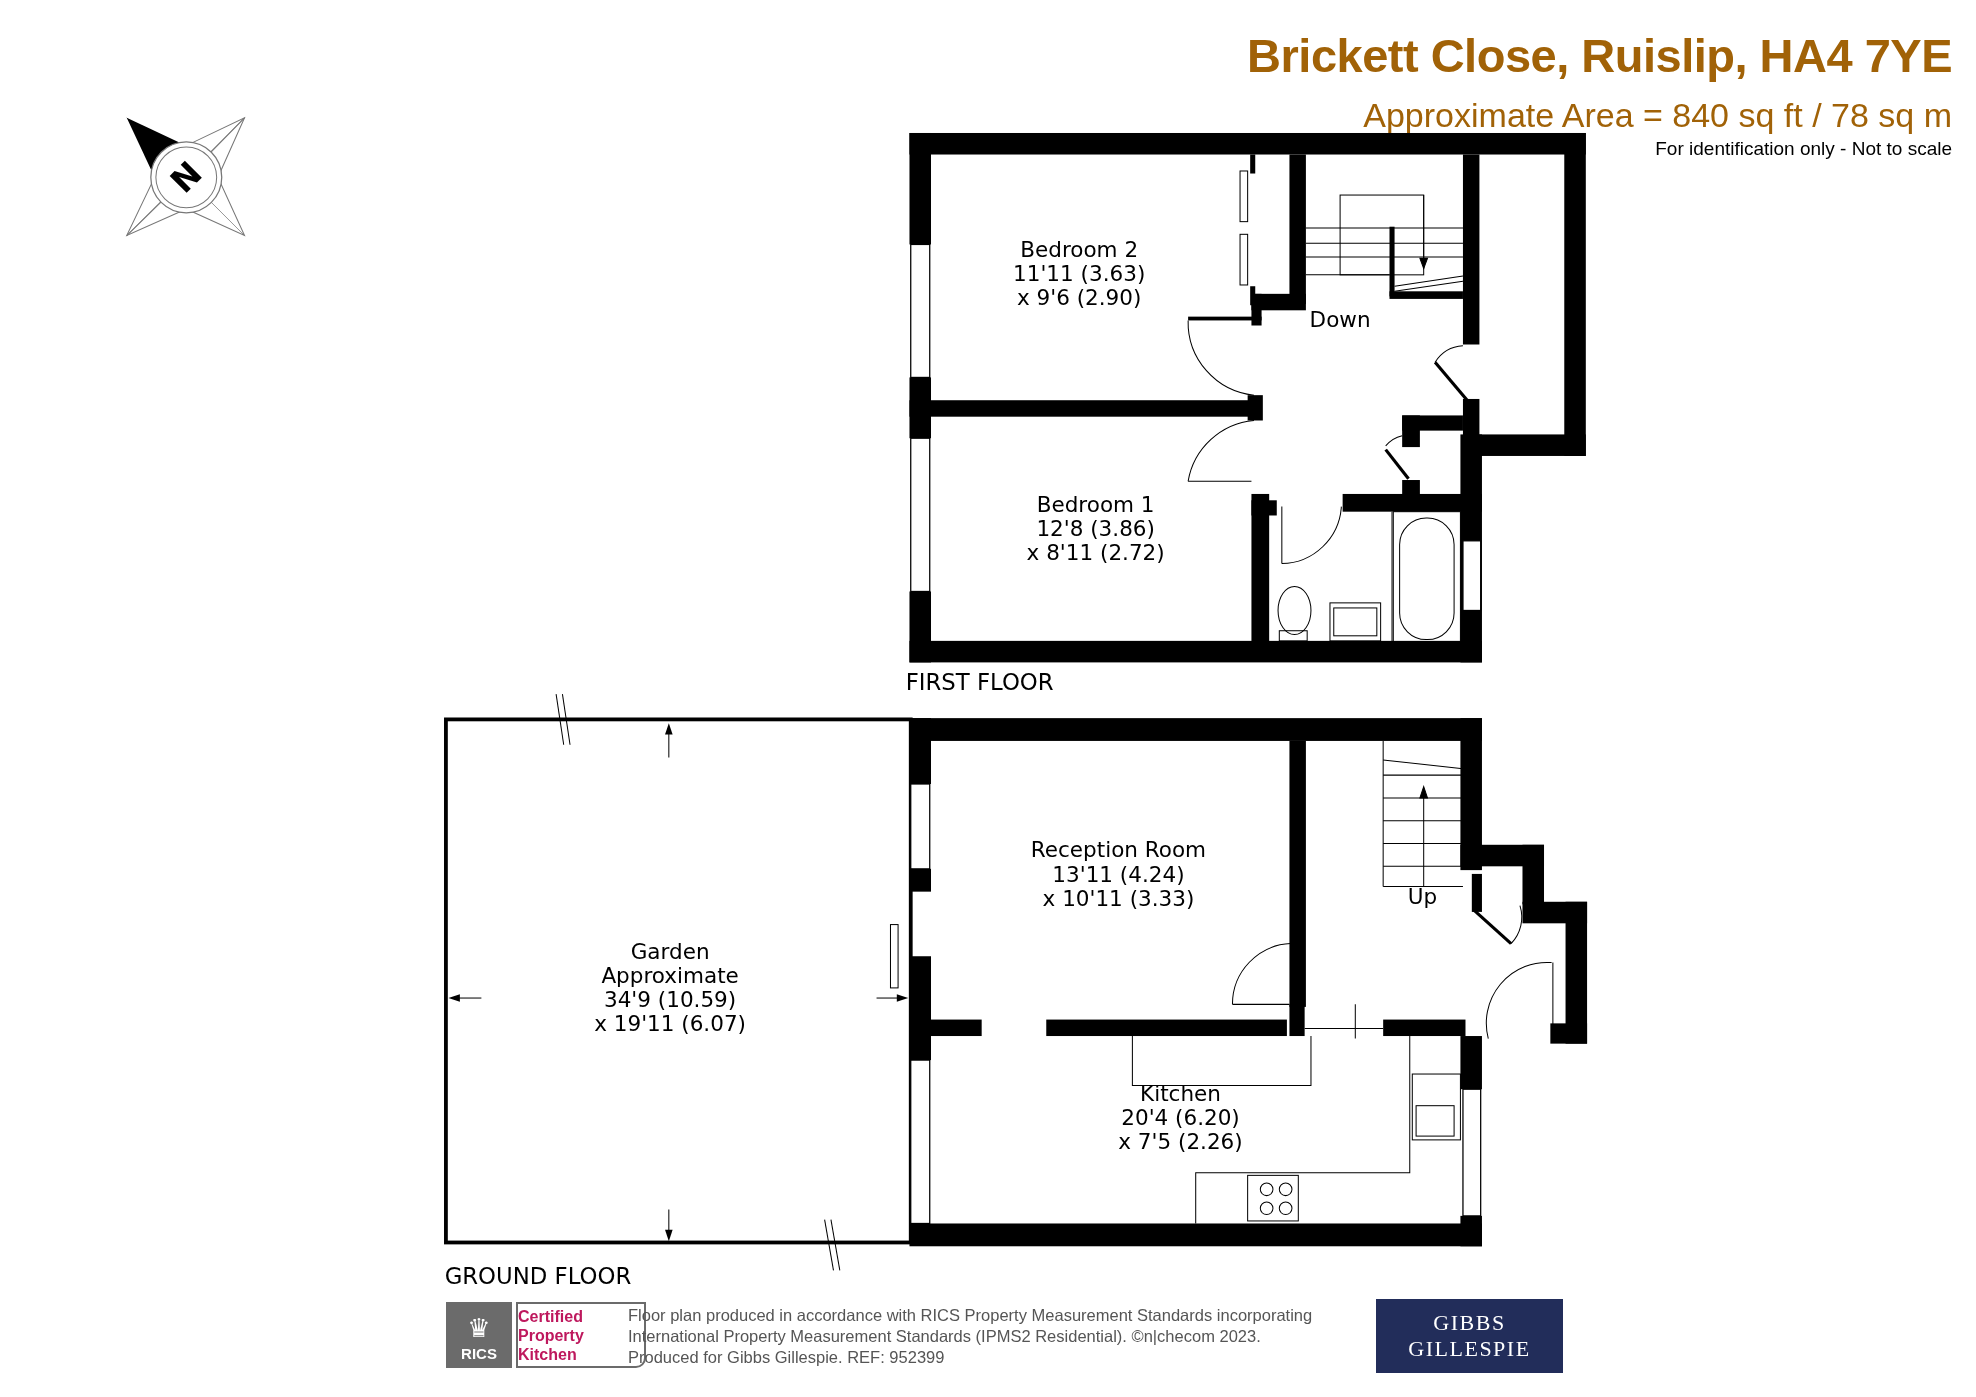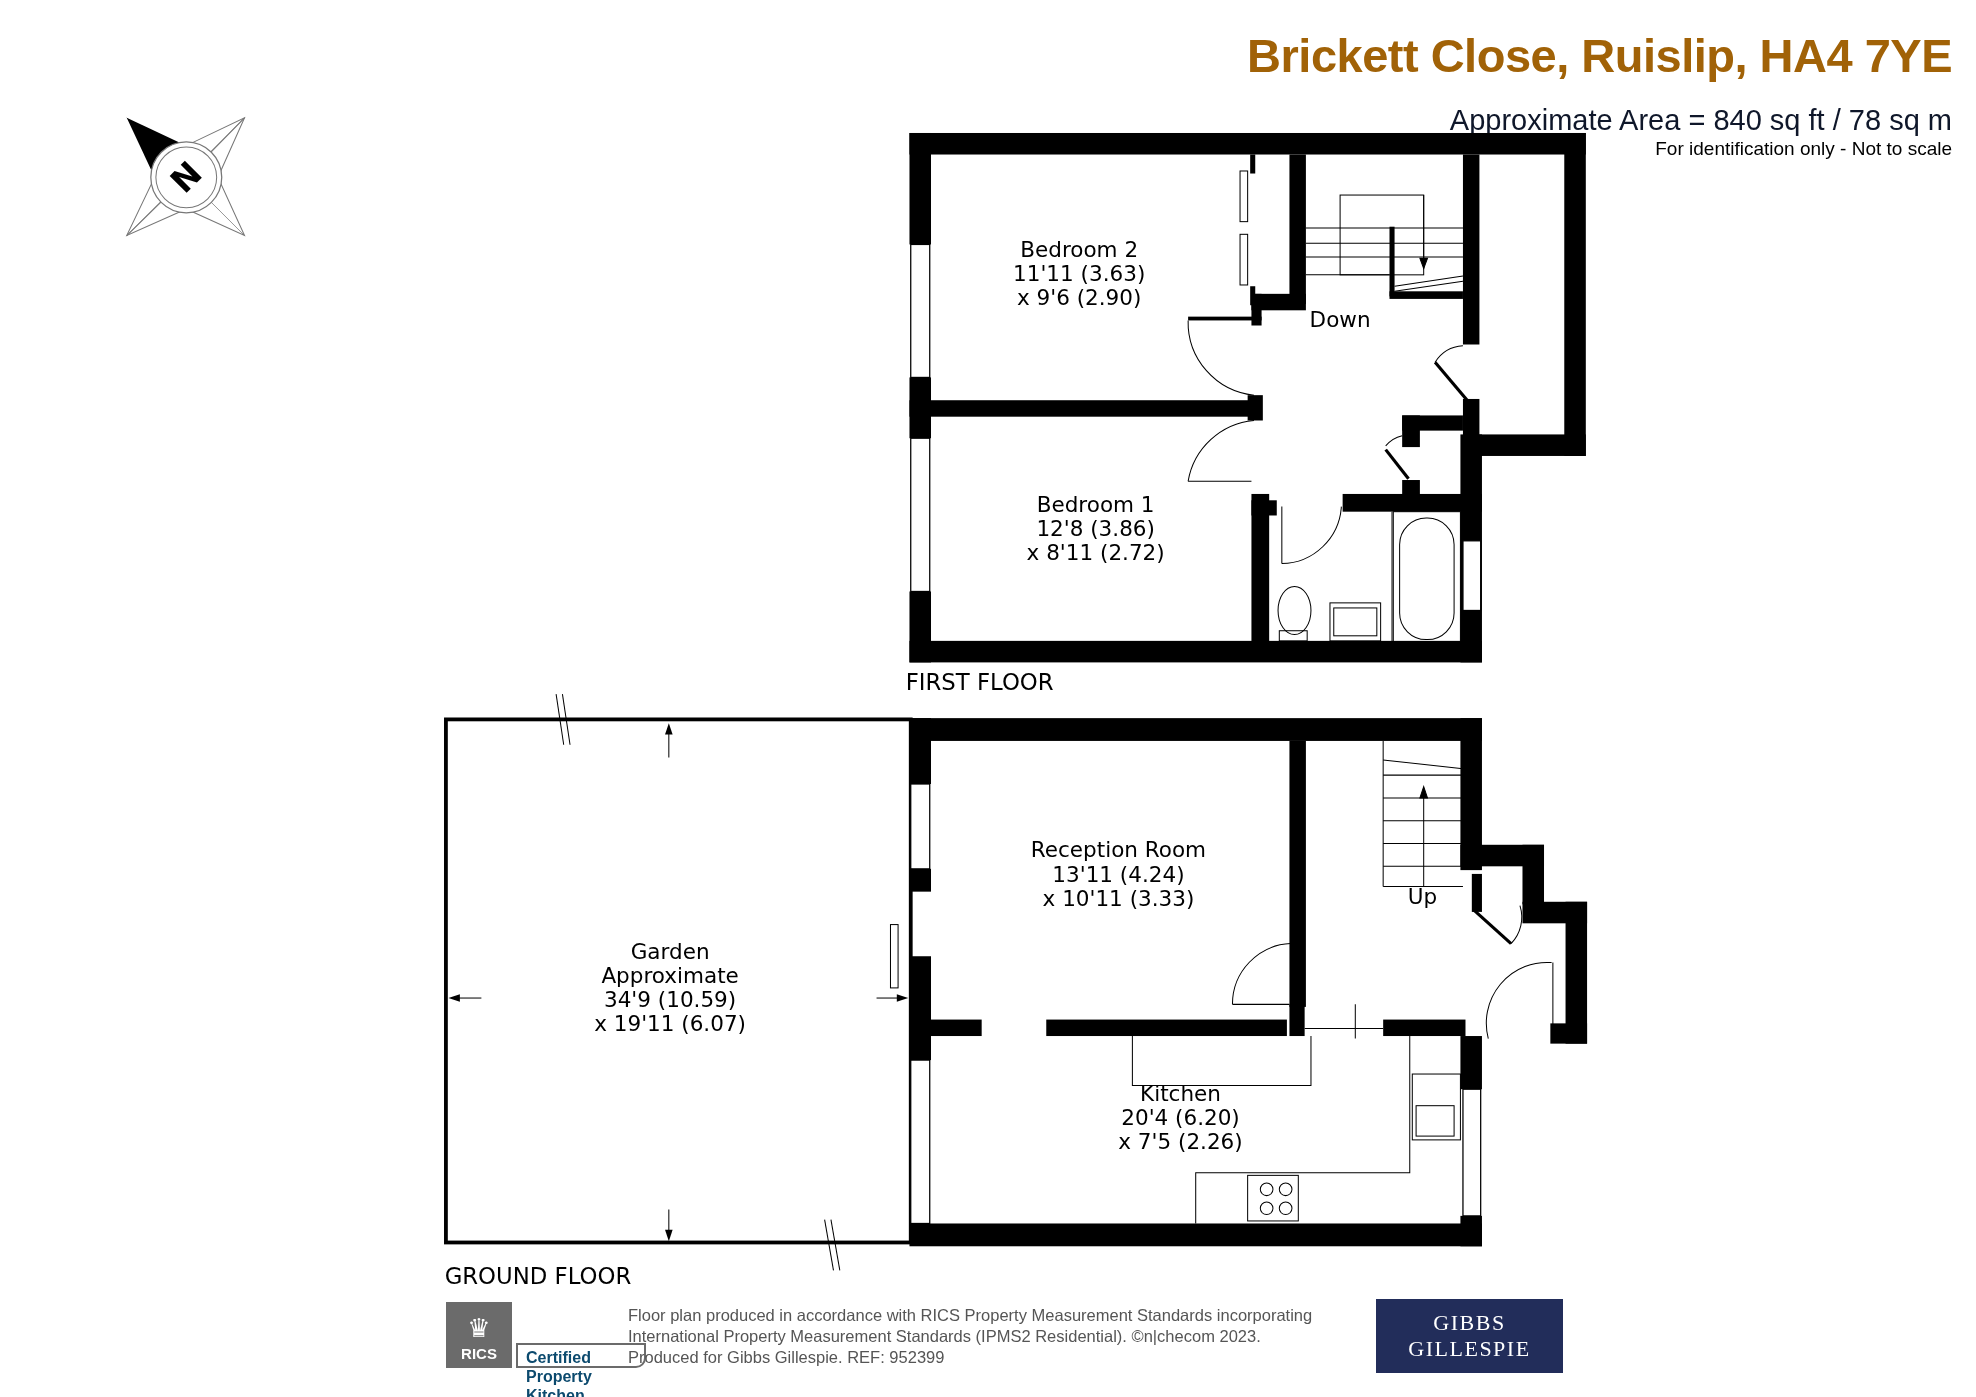--- a/index.html
+++ b/index.html
@@ -5,7 +5,7 @@
   html,body{margin:0;padding:0;background:#fff;}
   body{width:1976px;height:1397px;position:relative;overflow:hidden;font-family:"Liberation Sans",sans-serif;}
   .title{position:absolute;right:24px;top:28px;font-size:47px;font-weight:bold;color:#a16207;letter-spacing:-0.5px;}
-  .area{position:absolute;right:24px;top:104px;font-size:29px;color:#0f172a;}
+  .area{position:absolute;right:24px;top:96px;font-size:34px;color:#a16207;}
   .note{position:absolute;right:24px;top:138px;font-size:19px;color:#000;}
   svg.plan{position:absolute;left:0;top:0;}
   .lbl{font-family:"DejaVu Sans",sans-serif;font-size:17px;fill:#000;text-anchor:middle;}

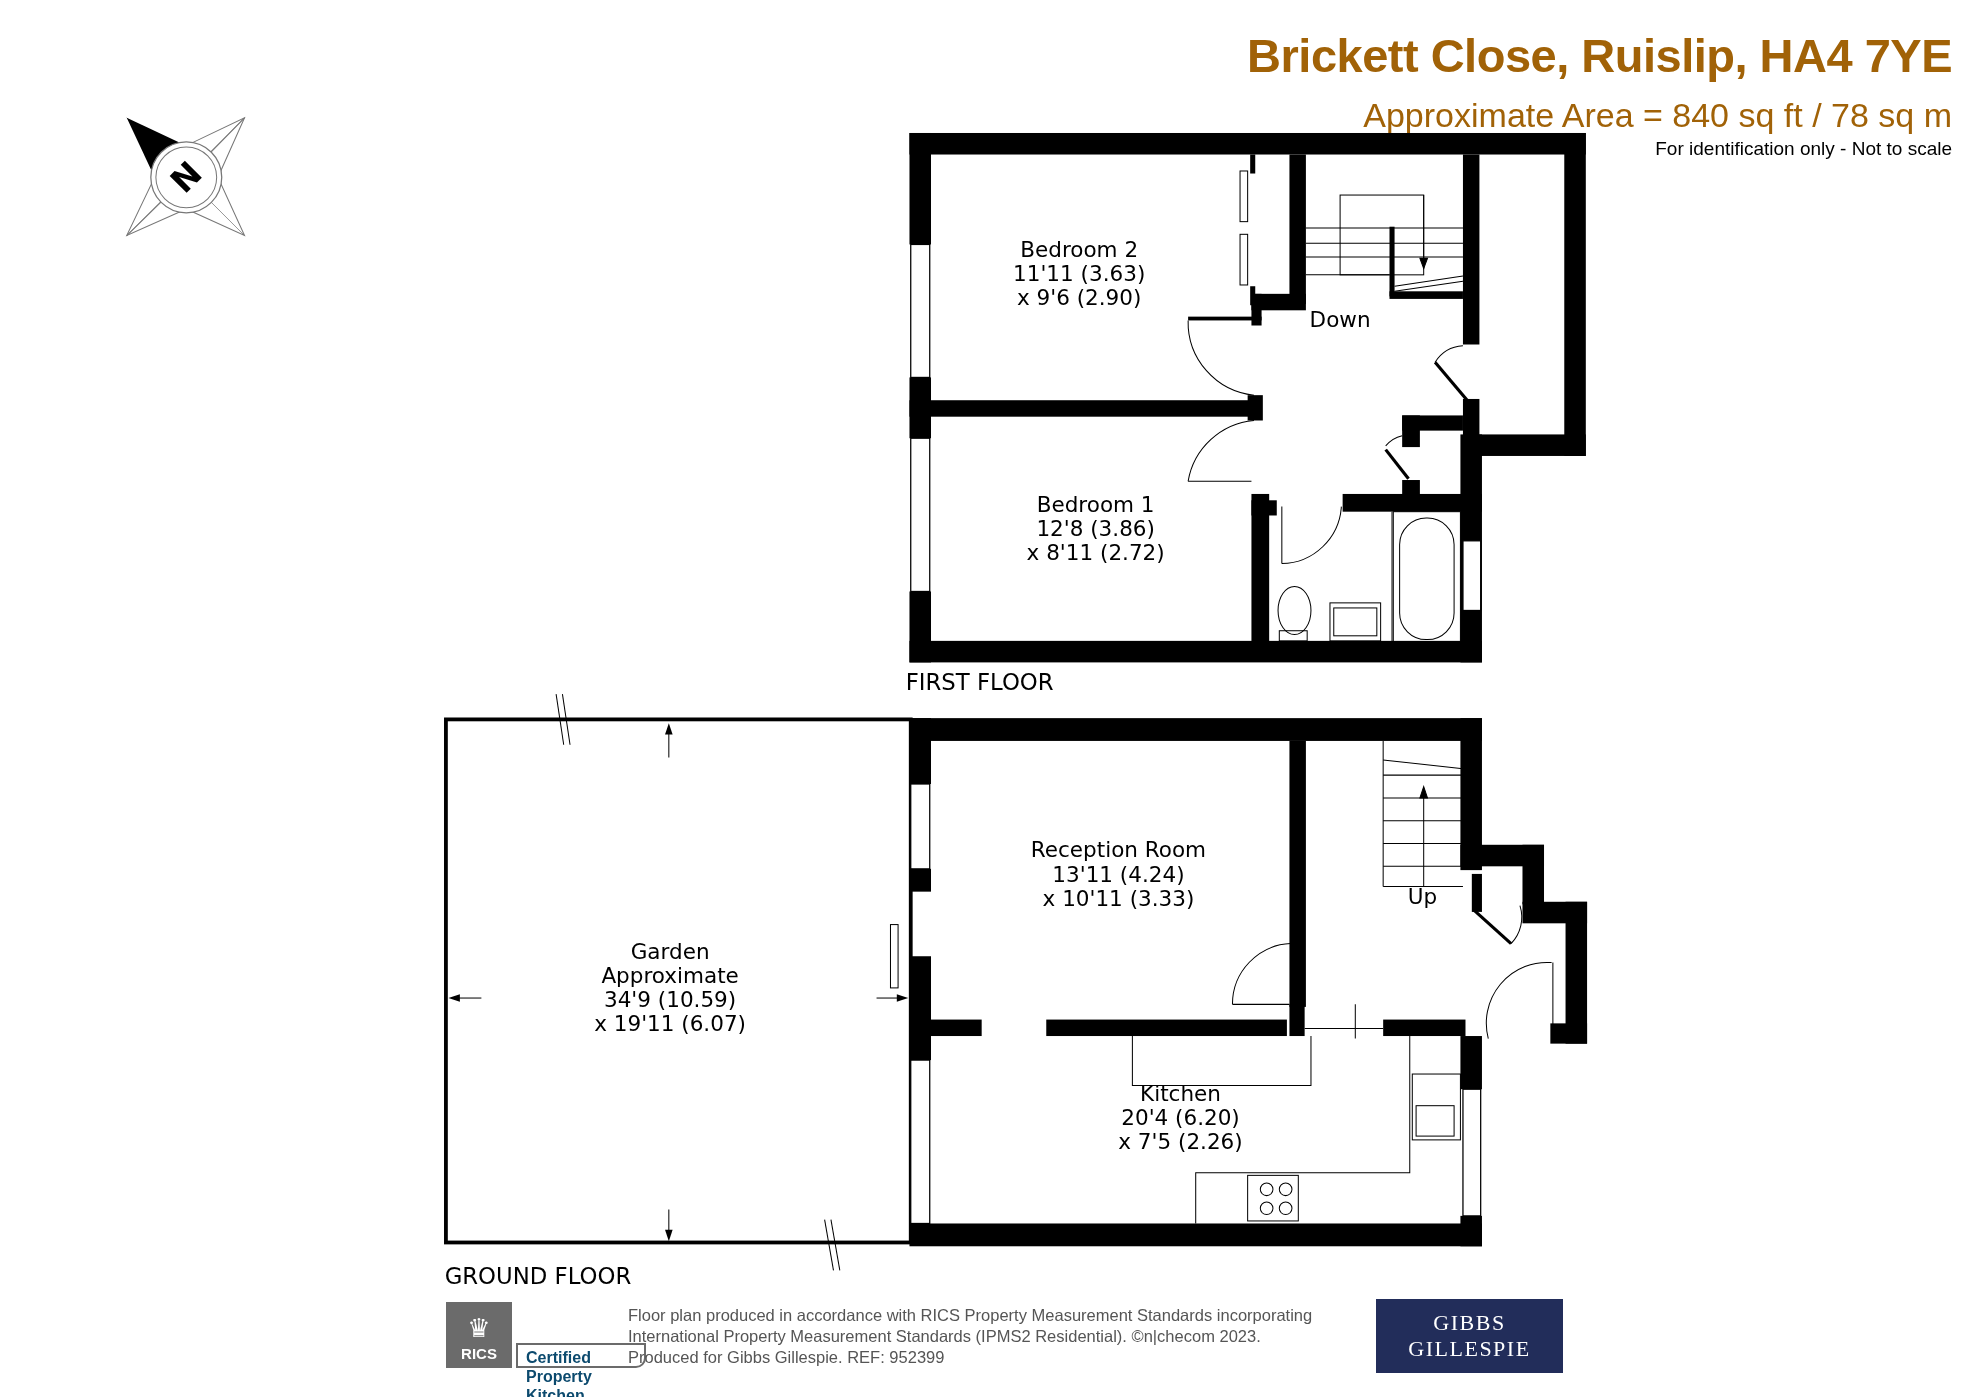--- a/index.html
+++ b/index.html
@@ -15,7 +15,7 @@
   .rics-left{width:66px;background:#6b6b6b;color:#fff;display:flex;flex-direction:column;align-items:center;justify-content:flex-end;padding-bottom:6px;box-sizing:border-box;}
   .rics-left .lion{font-size:26px;line-height:26px;margin-bottom:4px;}
   .rics-left .rt{font-weight:bold;font-size:15px;}
-  .rics-right{flex:1;border:2px solid #6b6b6b;border-left:none;border-radius:0 0 10px 0;padding:3px 8px;box-sizing:border-box;color:#0c4a6e;font-weight:bold;font-size:16px;line-height:19px;margin-left:4px;border-left:2px solid #6b6b6b;margin-top:41px;}
+  .rics-right{flex:1;border:2px solid #6b6b6b;border-left:none;border-radius:0 0 10px 0;padding:3px 0;box-sizing:border-box;color:#be185d;font-weight:bold;font-size:16px;line-height:19px;margin-left:4px;border-left:2px solid #6b6b6b;}
   .gibbs{position:absolute;left:1376px;top:1299px;width:187px;height:74px;background:#222d5a;color:#fff;font-family:"Liberation Serif",serif;font-size:22px;letter-spacing:1.5px;text-align:center;line-height:26px;display:flex;flex-direction:column;justify-content:center;}
 </style>
 </head>

